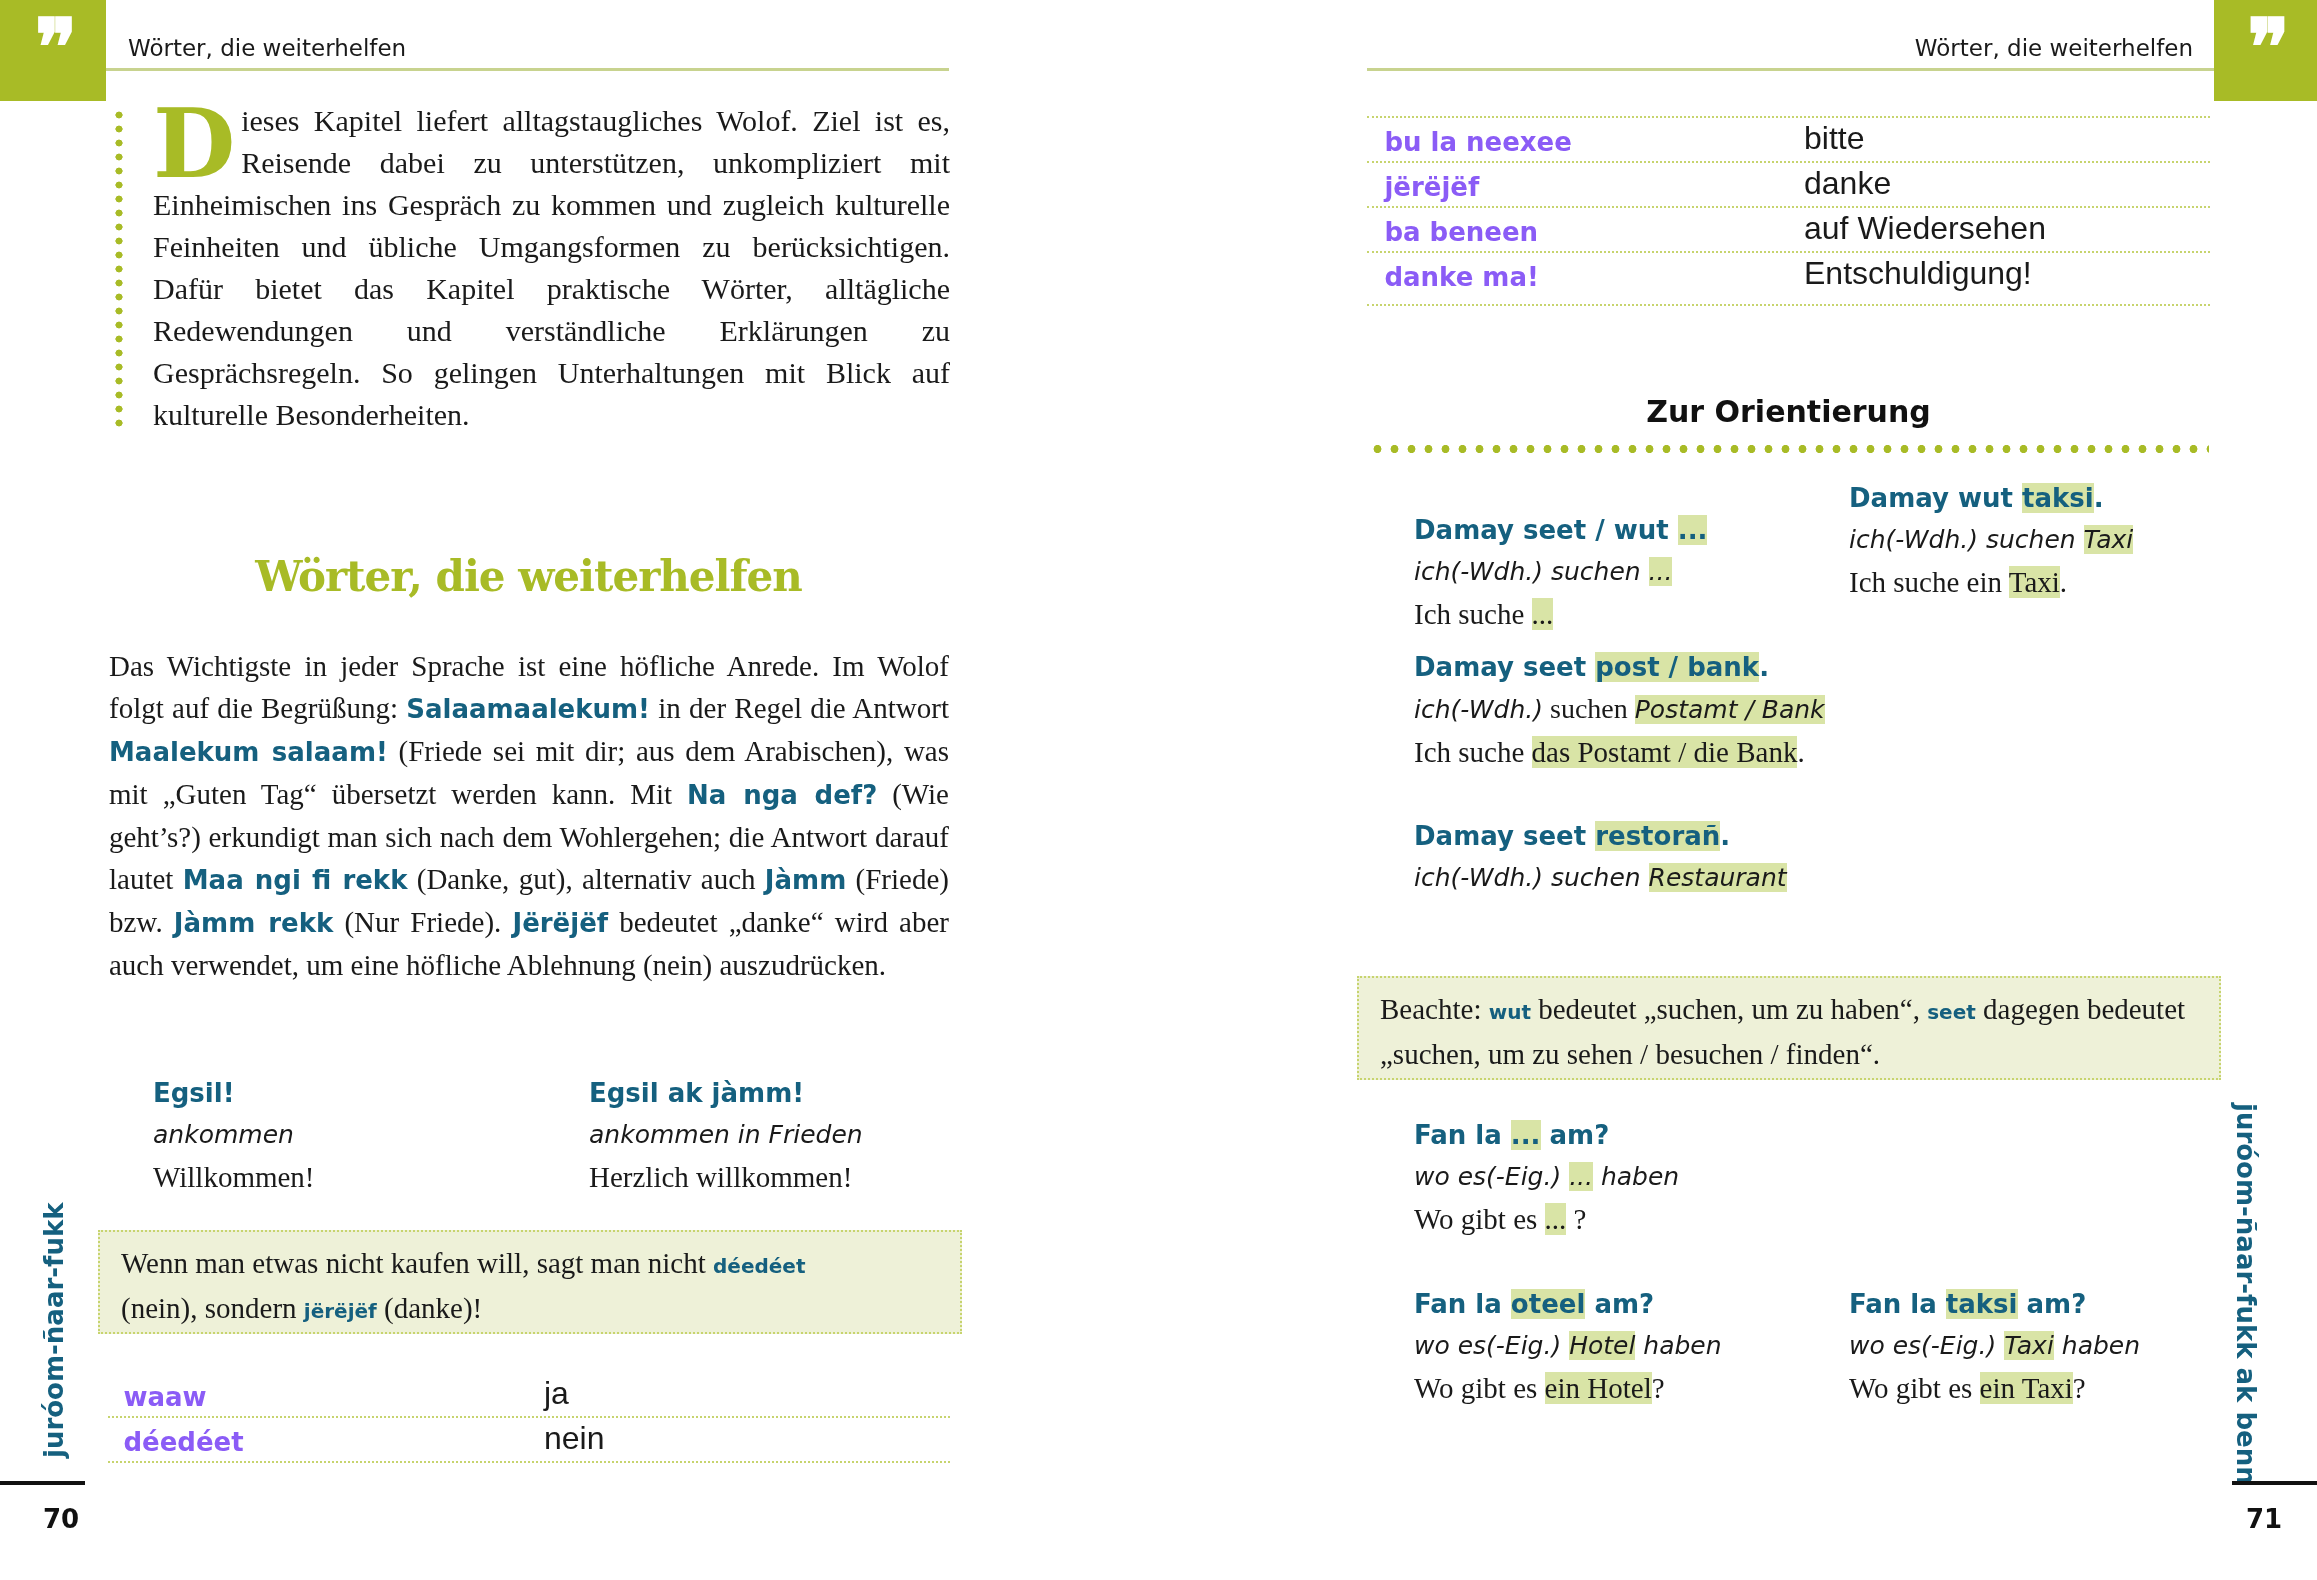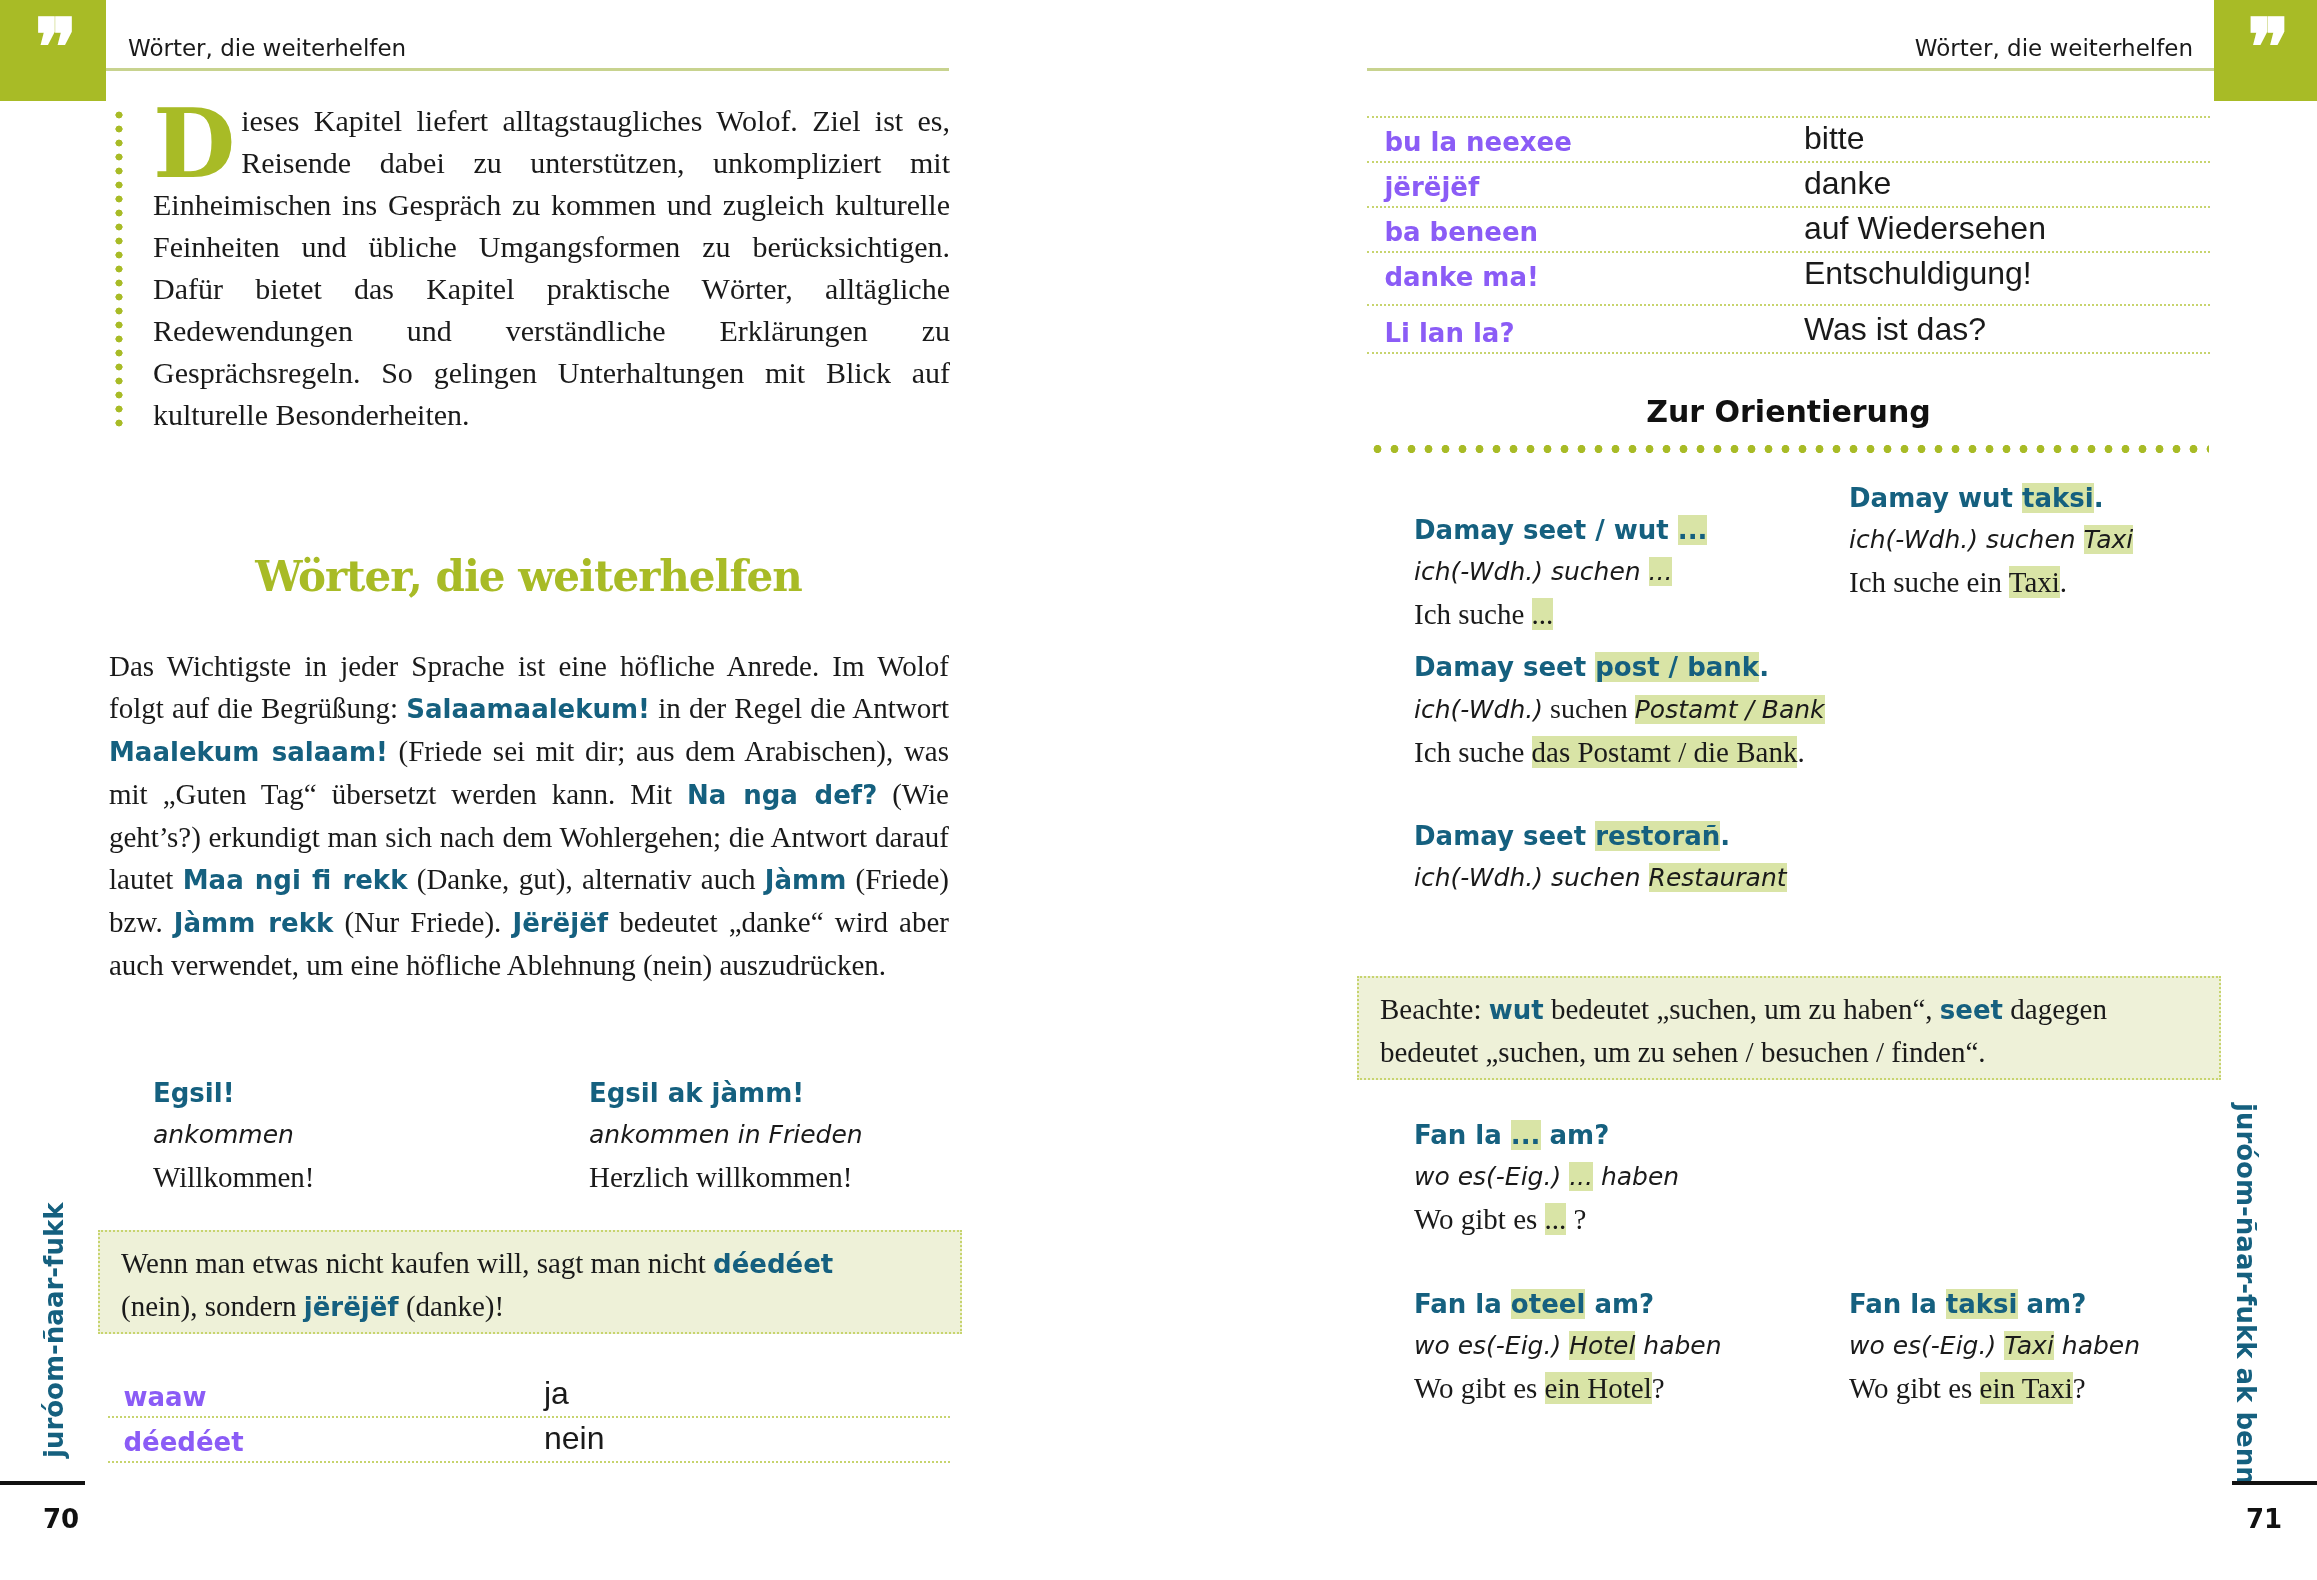--- a/index.html
+++ b/index.html
@@ -129,10 +129,6 @@
     <span class="w" style="bottom:11.6px;">danke ma!</span>
     <span class="d" style="left:437px; bottom:11.6px;">Entschuldigung!</span>
   </div>
-  <div class="vrow" style="height:48px;">
-    <span class="w">Li lan la?</span>
-    <span class="d" style="left:437px;">Was ist das?</span>
-  </div>
 </div>
 
 <div class="subhead">Zur Orientierung</div>

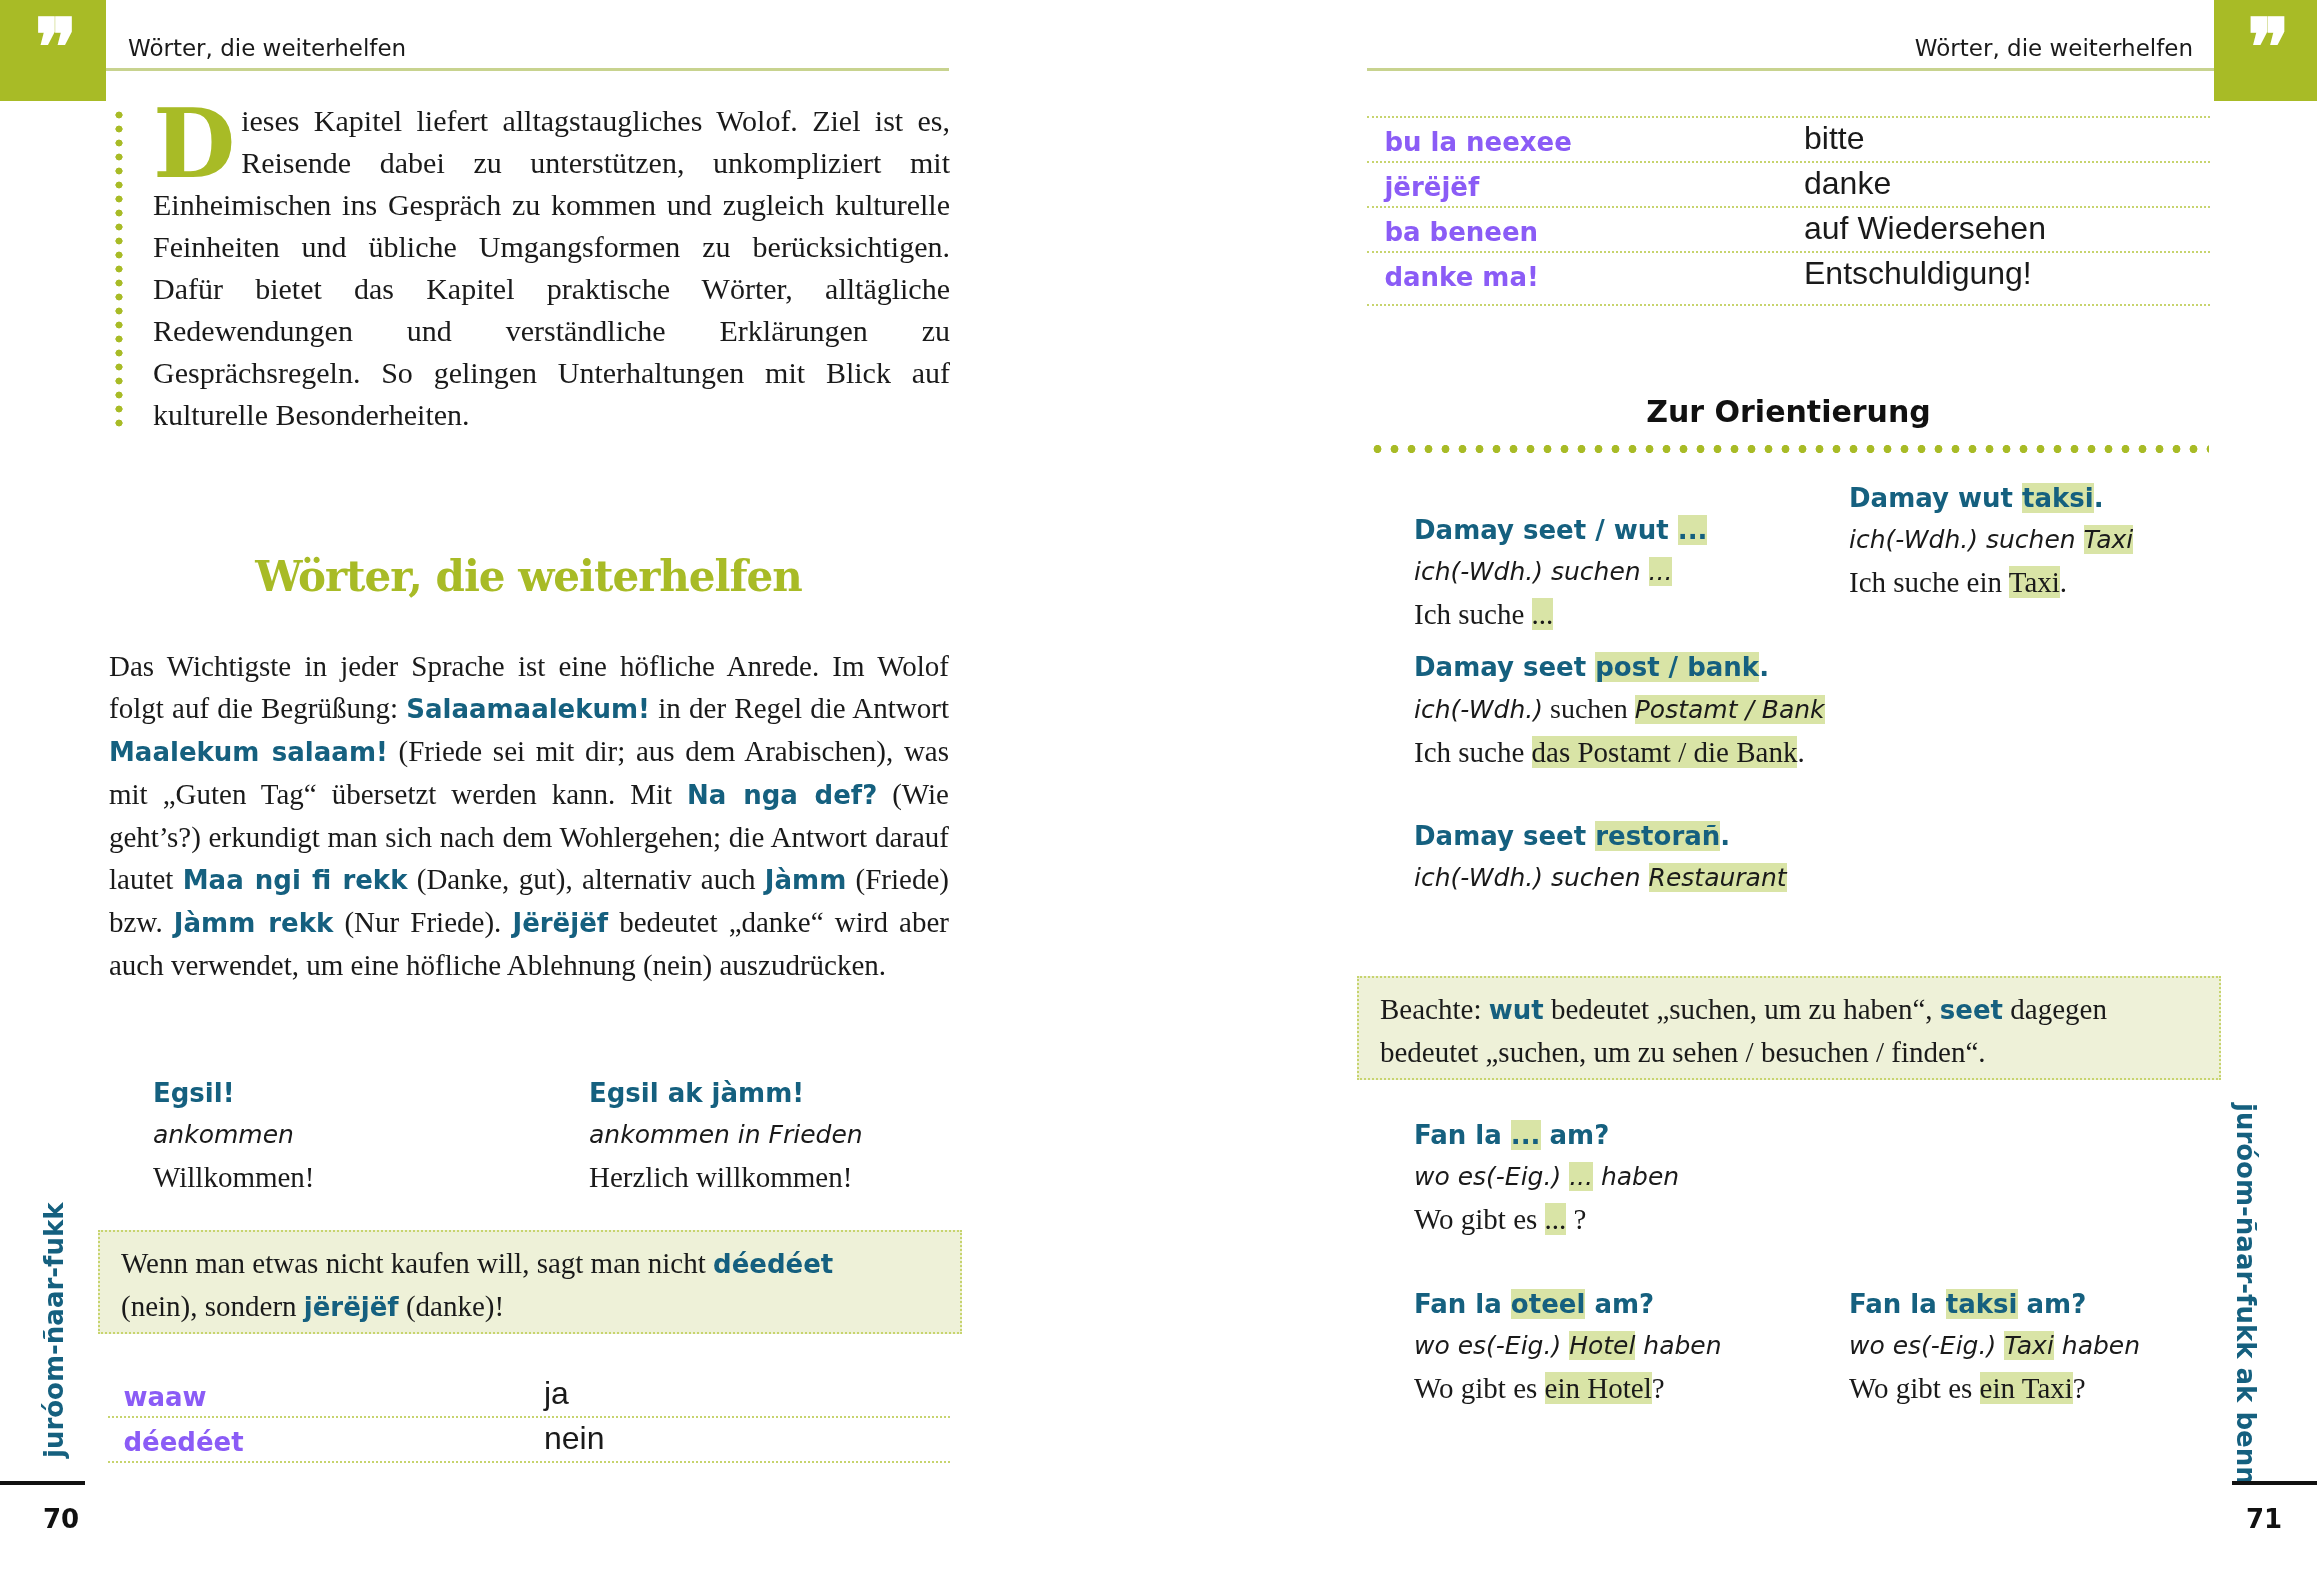--- a/index.html
+++ b/index.html
@@ -40,7 +40,7 @@
 
   .note { position:absolute; background:#eef1d8; border:2.9px dotted #c7d46e; box-sizing:border-box;
           font-family:"Liberation Serif", serif; font-size:29px; line-height:42px; padding:9.7px 21px; }
-  .note .wolof { font-size:26px; }
+  .note .wolof { font-size:20px; }
 
   .vtable { position:absolute; }
   .vrow { position:relative; height:45px; border-bottom:2.9px dotted #c7d46e; box-sizing:border-box; }

